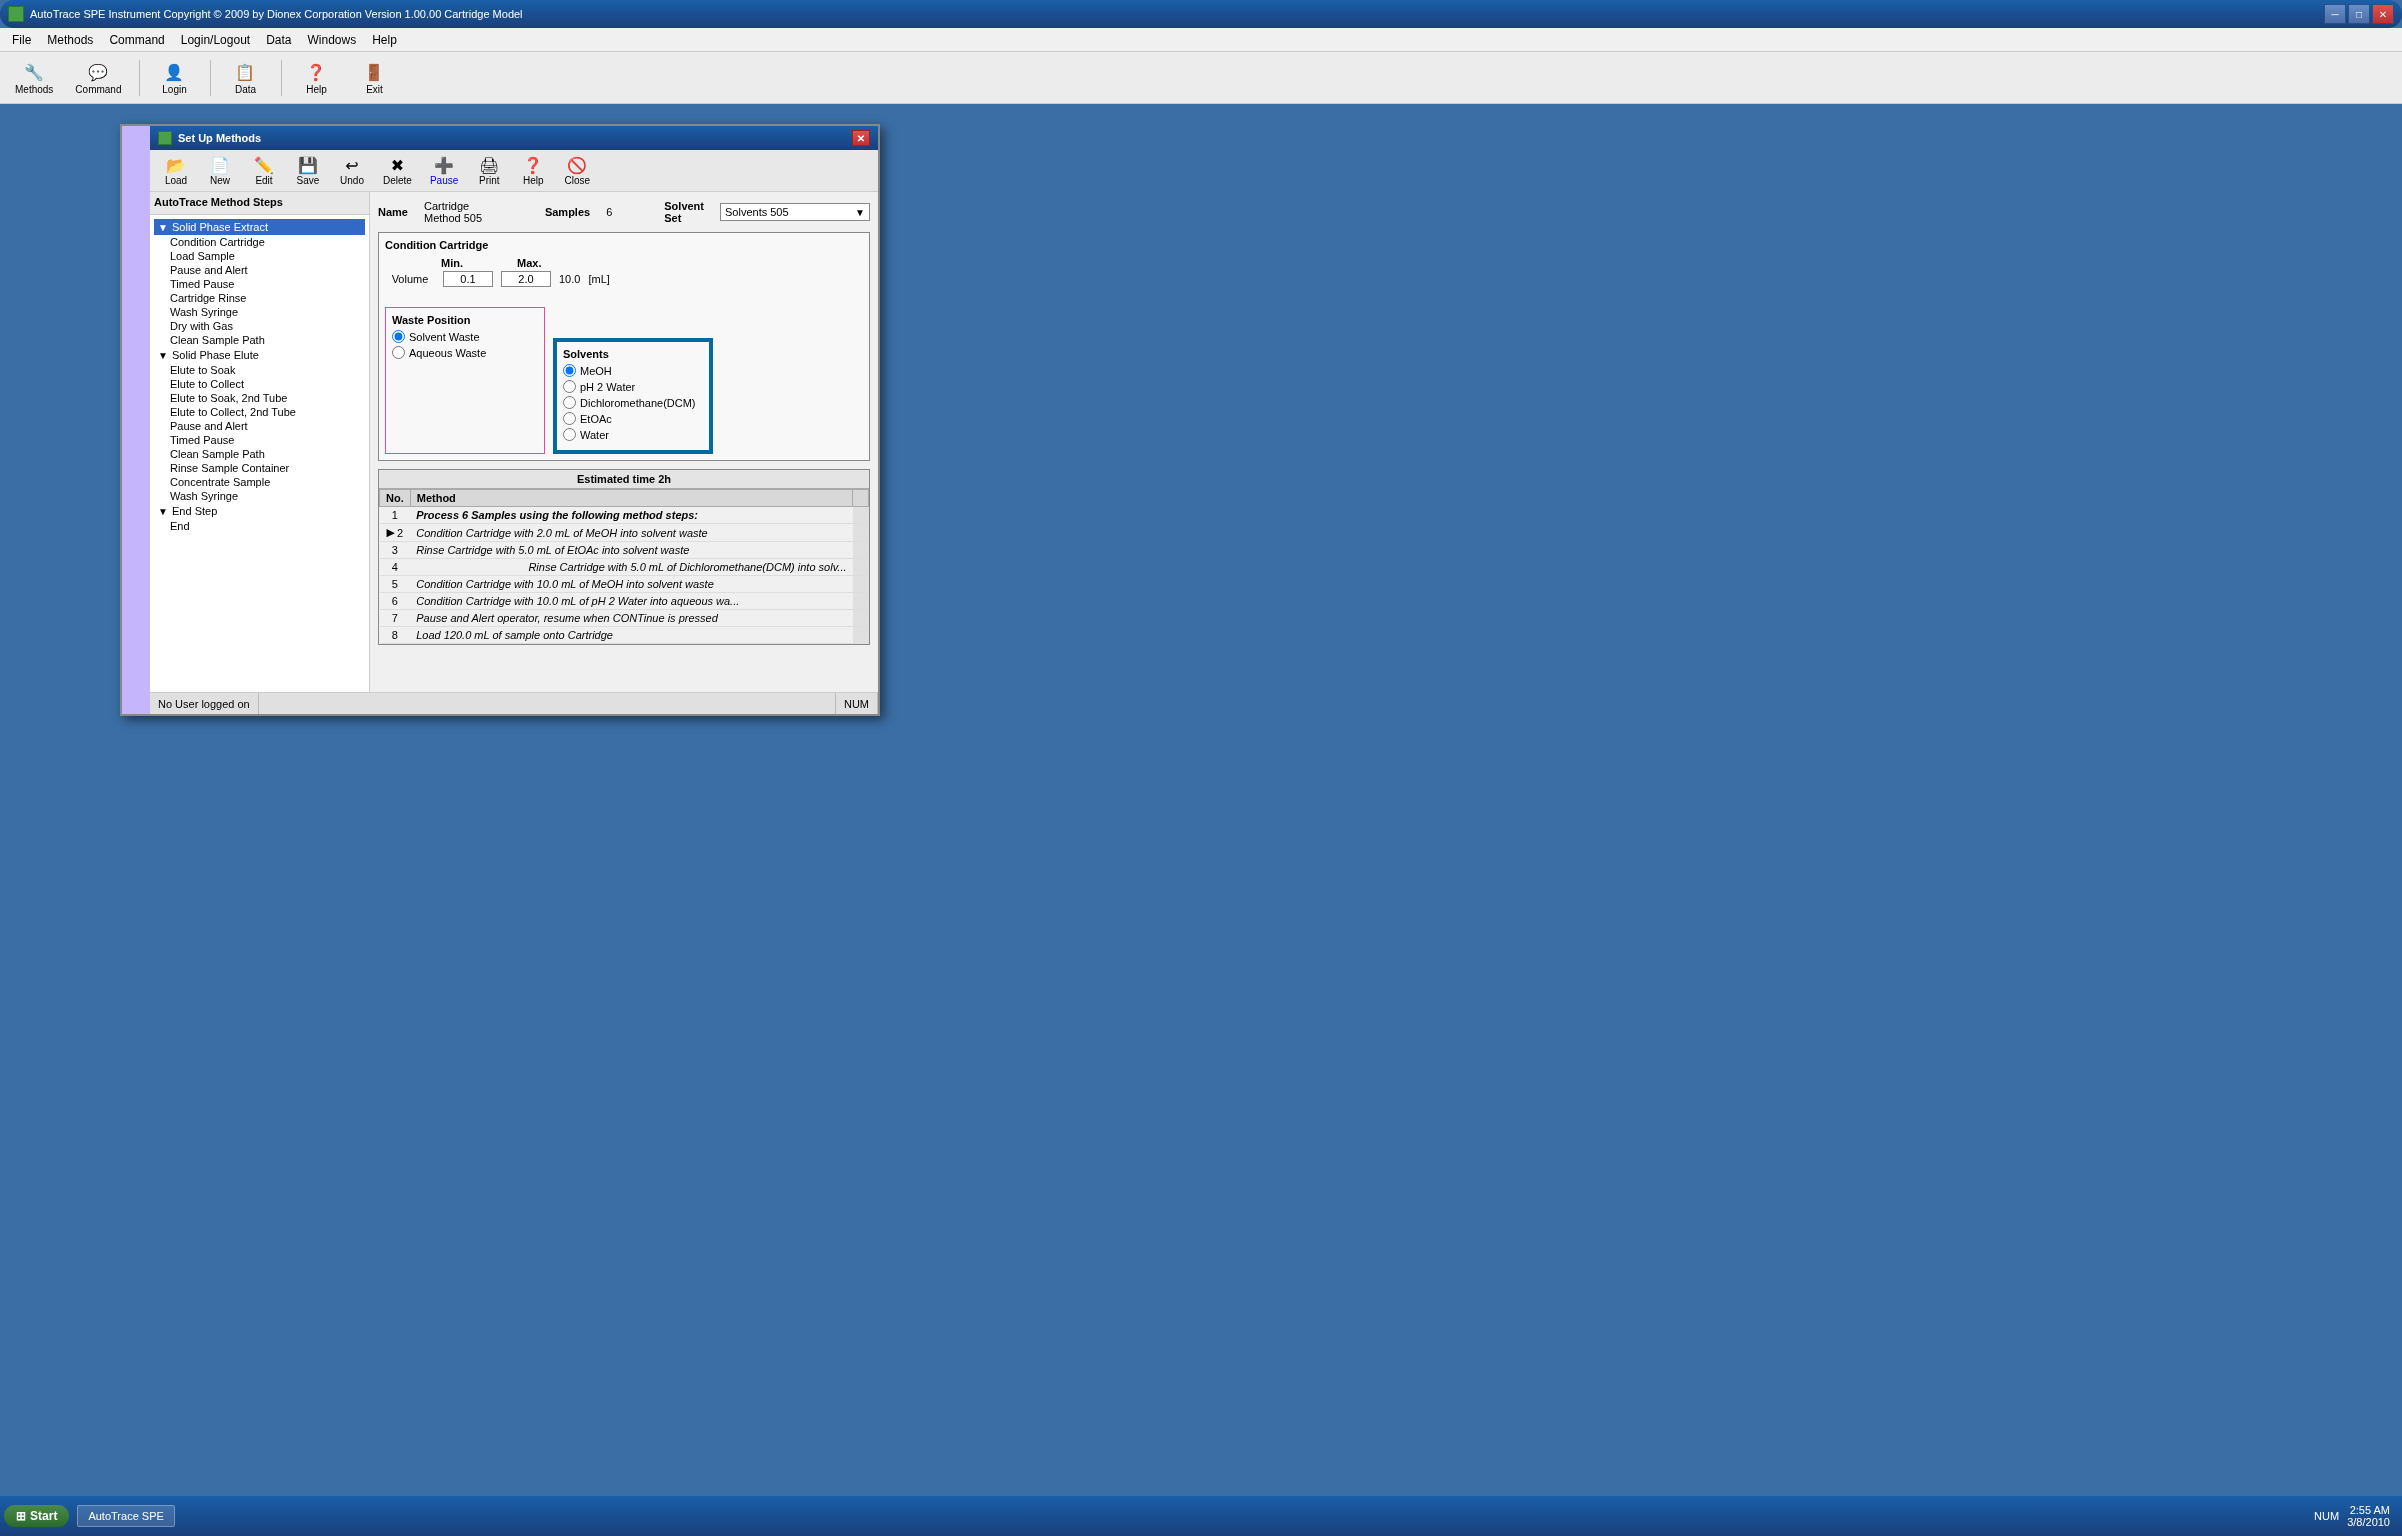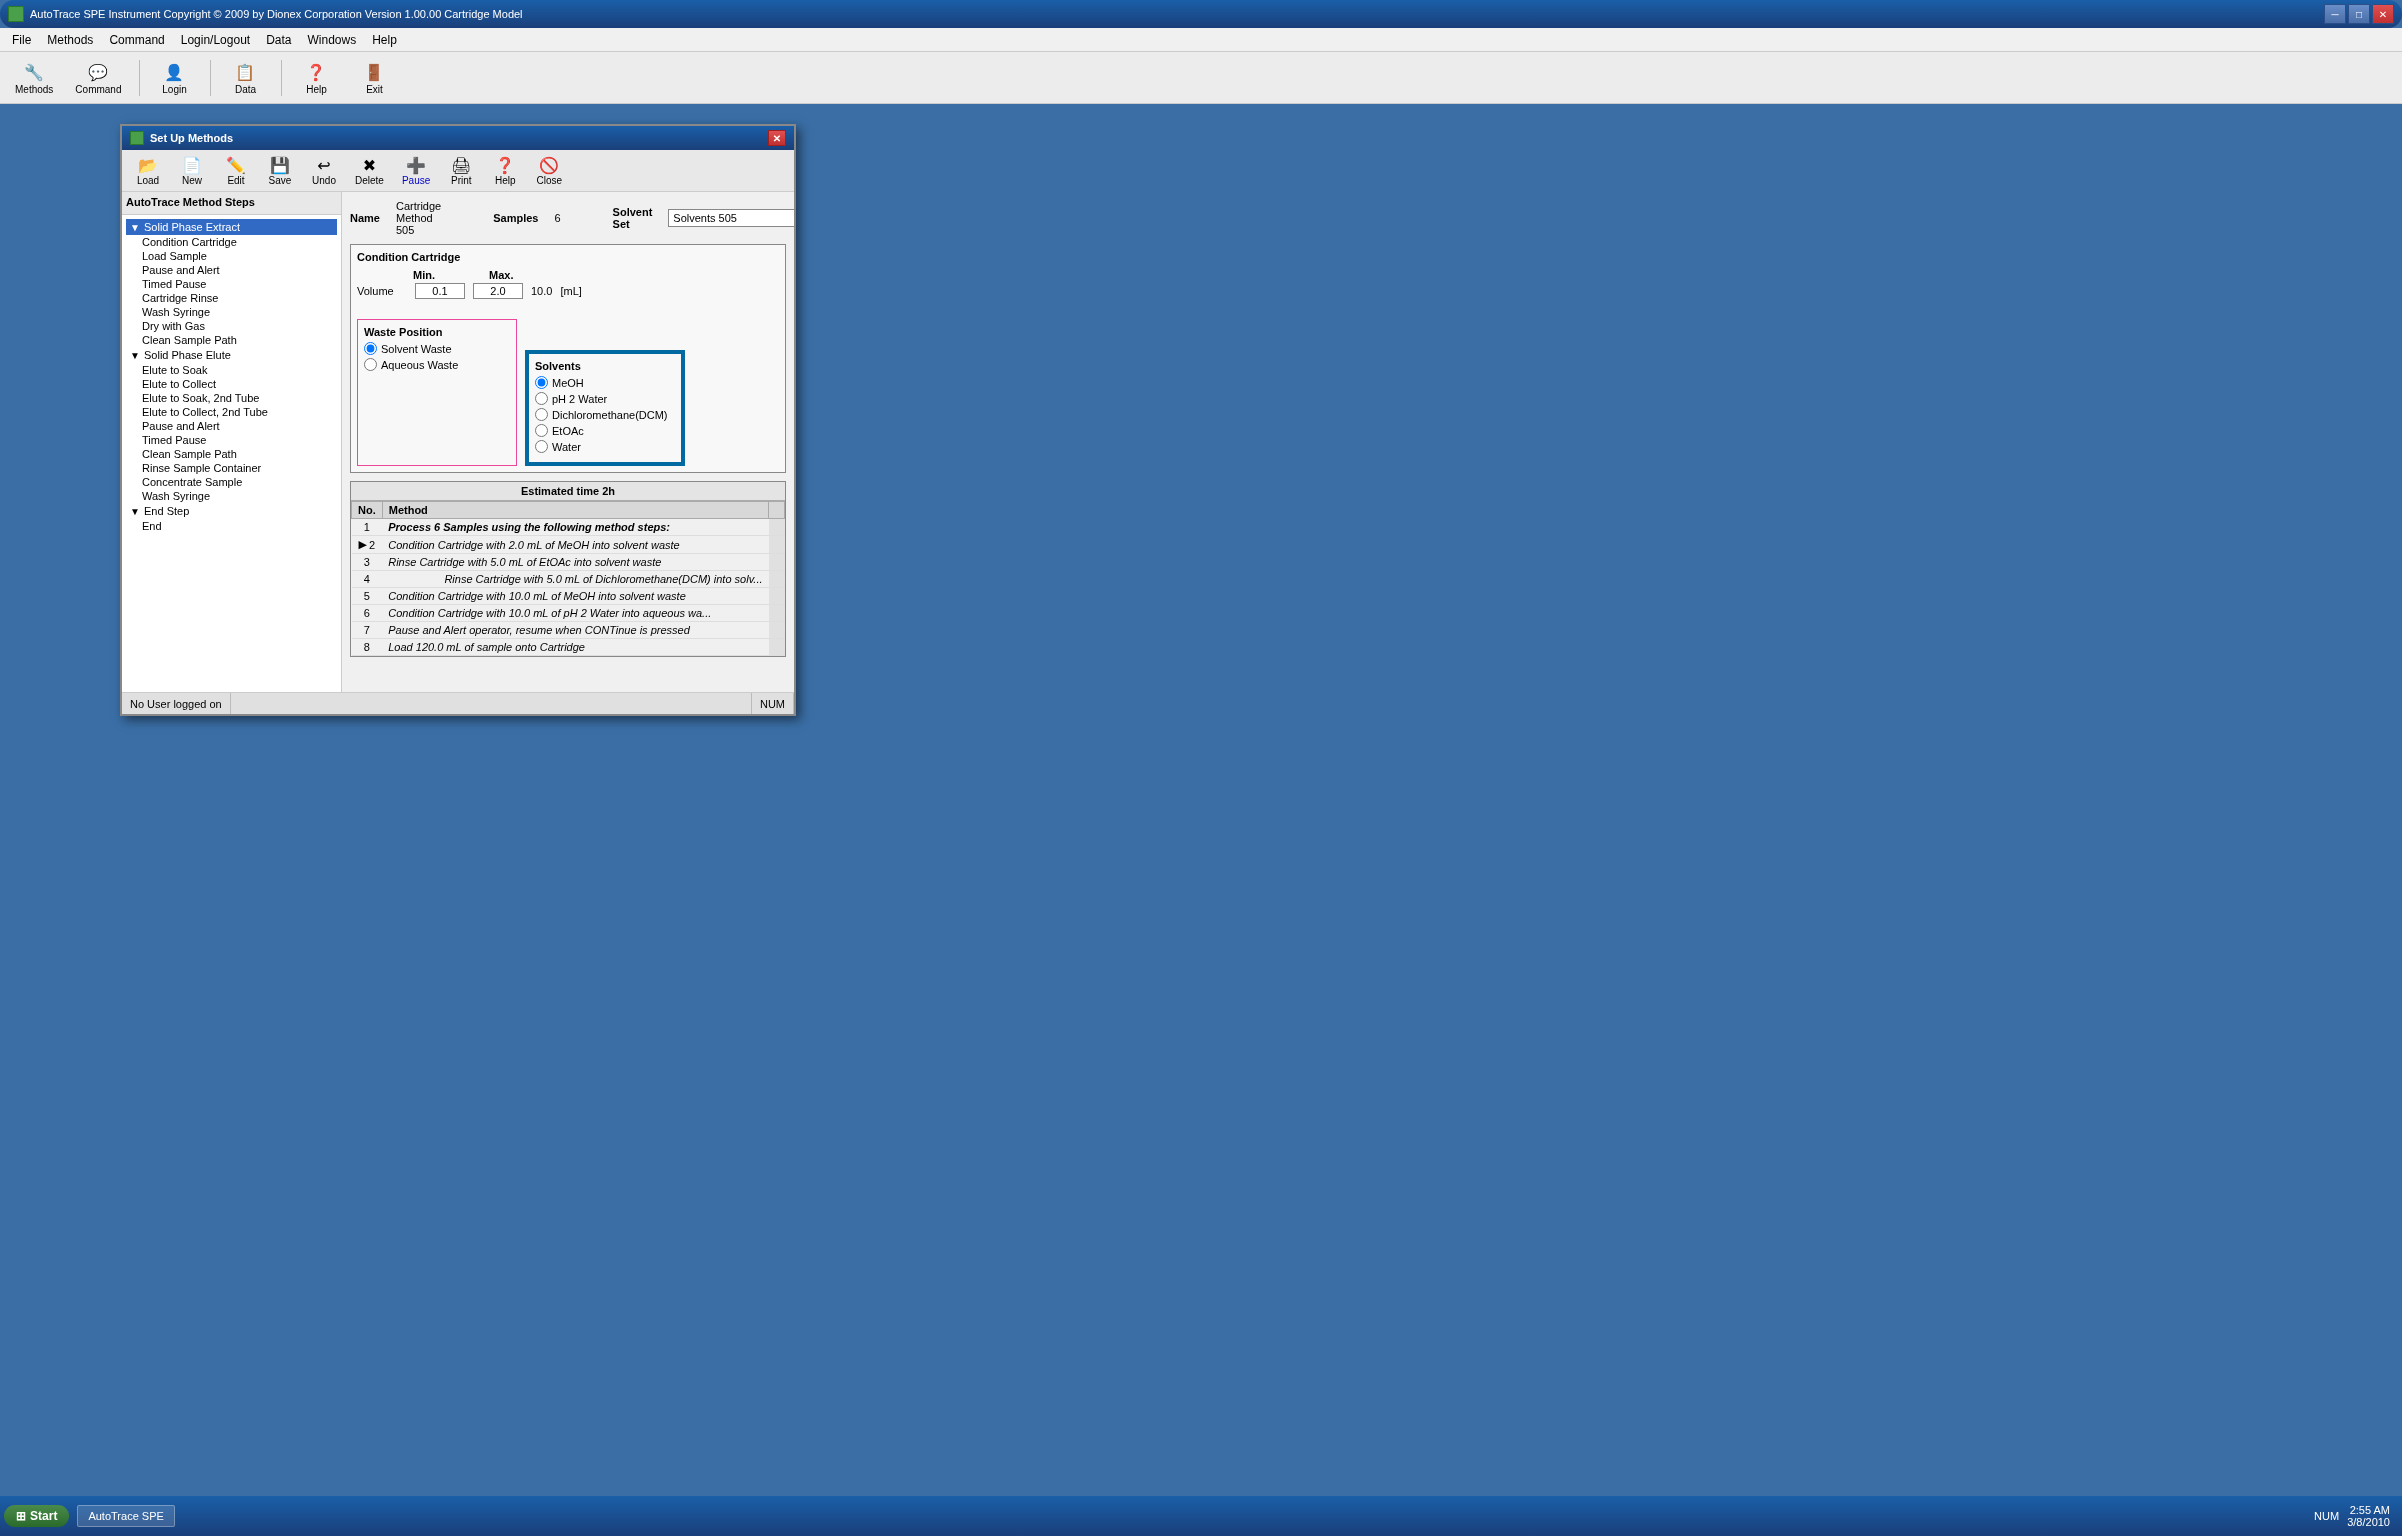--- a/index.html
+++ b/index.html
@@ -102,10 +102,11 @@
     .dialog {
       position: absolute;
       top: 20px; left: 120px;
-      width: 676px;
+      width: 760px;
       background: #c4b5fd;
       border: 2px solid #888;
       box-shadow: 4px 4px 10px rgba(0,0,0,0.5);
+      padding-left: 28px;
     }
     .dialog-title {
       background: linear-gradient(to bottom, #1a5fa8, #1a3f7a);

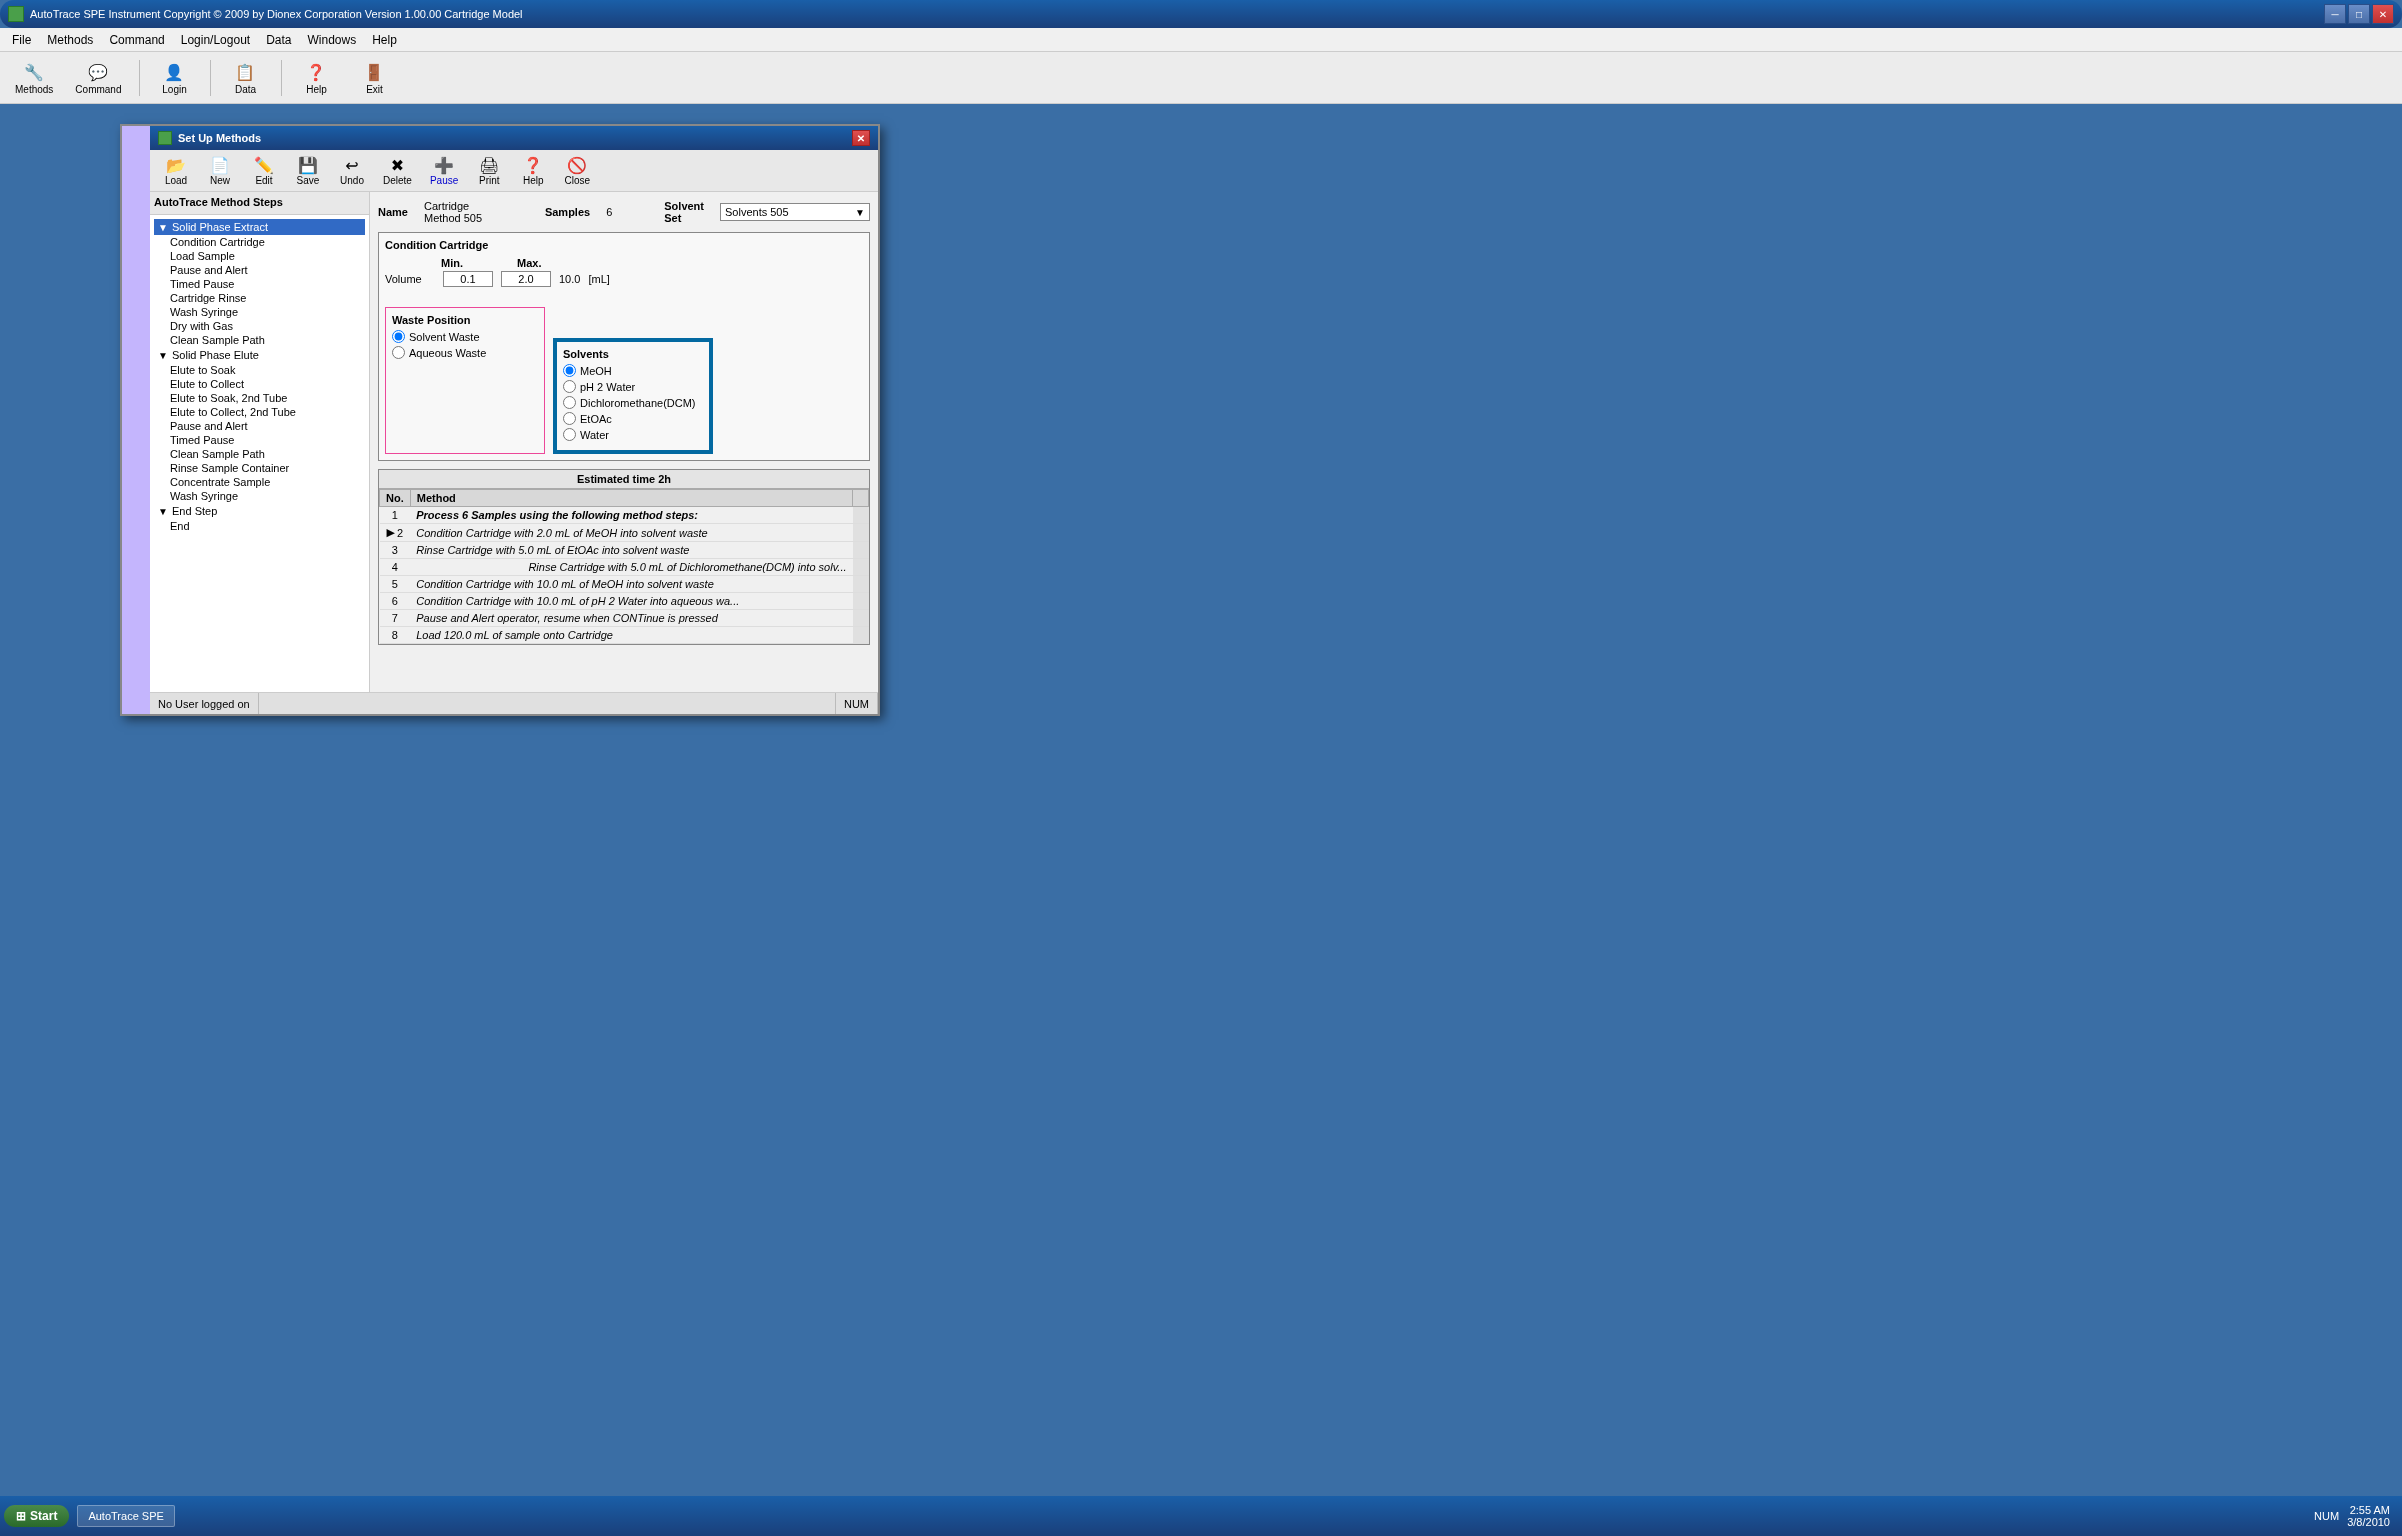--- a/index.html
+++ b/index.html
@@ -585,7 +585,7 @@
                 <span style="margin-left:30px;">Max.</span>
               </div>
               <div class="vol-row">
-                <span style="min-width:50px;">Volume</span>
+                <span style="min-width:50px;text-align:center;">Volume</span>
                 <input type="text" class="input-field" value="0.1" style="">
                 <input type="text" class="input-field" value="2.0" style="">
                 <span>10.0</span>

